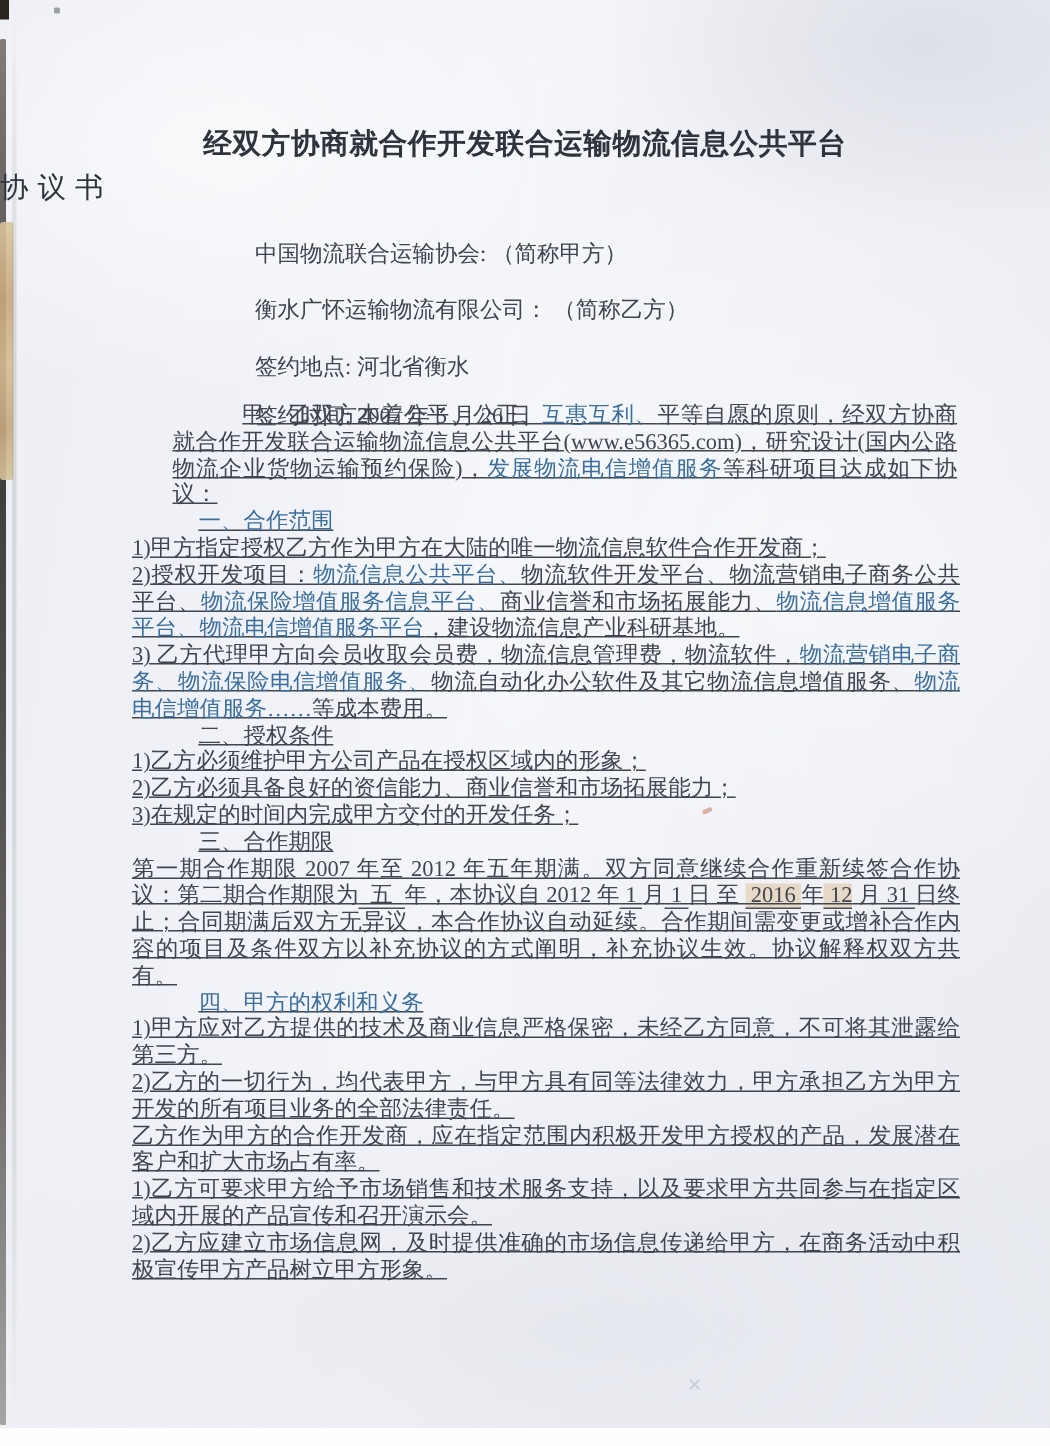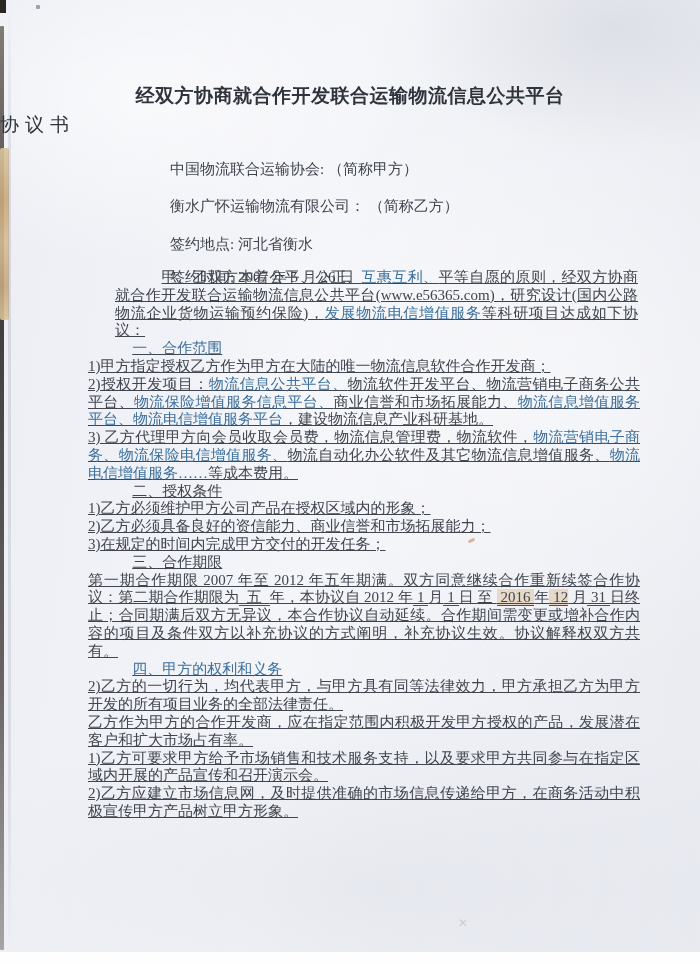--- a/index.html
+++ b/index.html
@@ -80,6 +80,7 @@
         <p class="bl heading"><span class="seg">三、合作期限</span></p>
         <p class="bl item"><span class="seg">第一期合作期限 2007 年至 2012 年五年期满。双方同意继续合作重新续签合作协议：第二期合作期限为</span><span class="seg u">  五  </span><span class="seg">年，本协议自 2012 年</span><span class="seg u"> 1 </span><span class="seg">月</span><span class="seg u"> 1 </span><span class="seg">日 至 </span><span class="seg u hl"> 2016 </span><span class="seg">年</span><span class="seg u hl"> 12</span><span class="seg"> 月</span><span class="seg u"> 31 </span><span class="seg">日终止；合同期满后双方无异议，本合作协议自动延续。合作期间需变更或增补合作内容的项目及条件双方以补充协议的方式阐明，补充协议生效。协议解释权双方共有。</span></p>
         <p class="bl heading"><span class="seg blue">四、甲方的权利和义务</span></p>
+        <p class="bl item"><span class="seg">1)甲方应对乙方提供的技术及商业信息严格保密，未经乙方同意，不可将其泄露给第三方。</span></p>
         <p class="bl item"><span class="seg">2)乙方的一切行为，均代表甲方，与甲方具有同等法律效力，甲方承担乙方为甲方开发的所有项目业务的全部法律责任。</span></p>
         <p class="bl item"><span class="seg">乙方作为甲方的合作开发商，应在指定范围内积极开发甲方授权的产品，发展潜在客户和扩大市场占有率。</span></p>
         <p class="bl item"><span class="seg">1)乙方可要求甲方给予市场销售和技术服务支持，以及要求甲方共同参与在指定区域内开展的产品宣传和召开演示会。</span></p>

